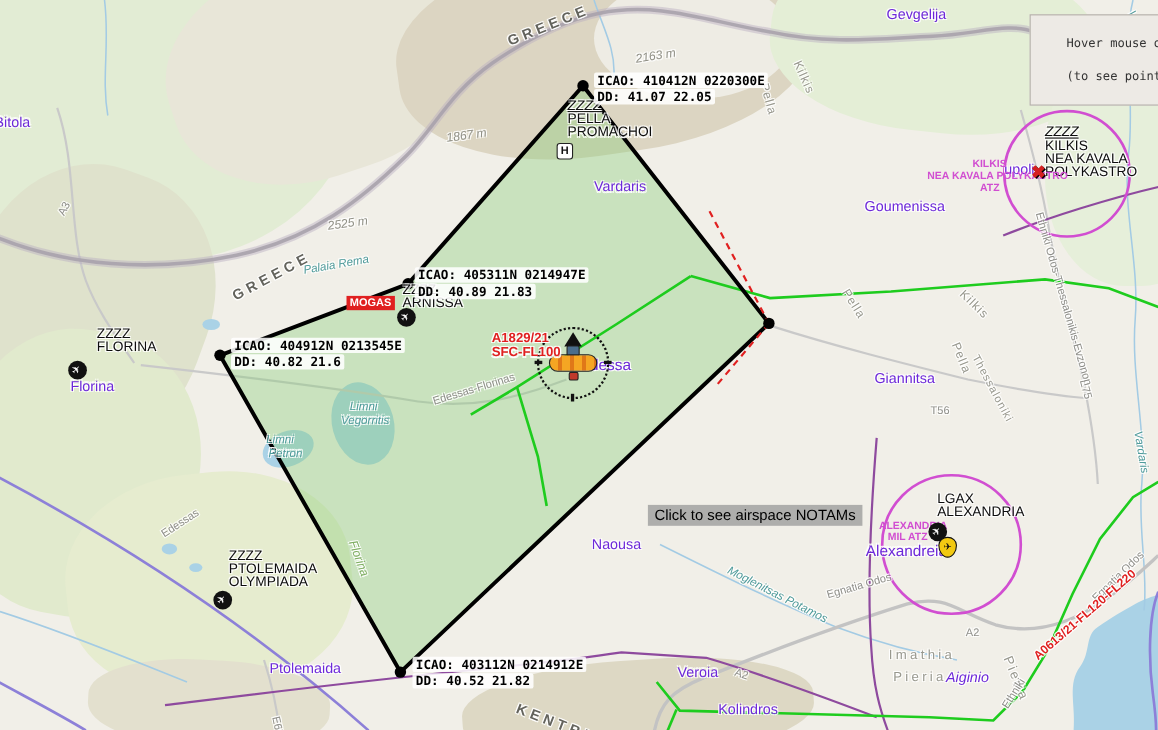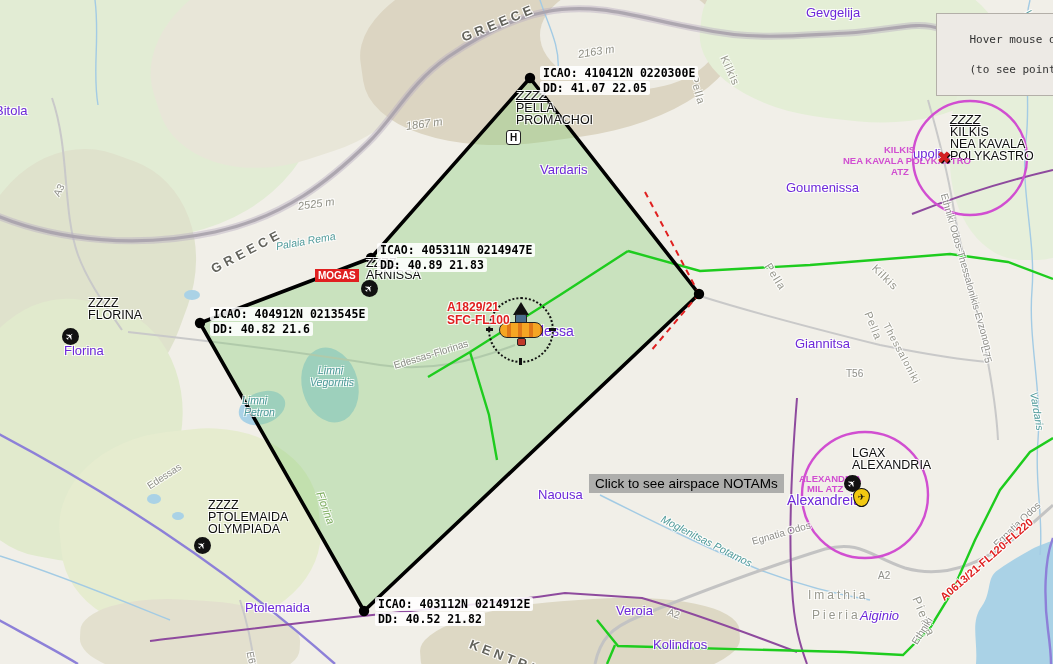--- a/index.html
+++ b/index.html
@@ -327,7 +327,7 @@
       </div>
     </div>
 
-  <div class="tooltip z8" style="left:589px;top:474px">Click to see airspace NOTAMs</div>
+  <div class="tooltip z8" style="left:589px;top:459px">Click to see airspace NOTAMs</div>
   <div class="hoverbox z8" style="left:936px;top:13px">
     <span>Hover mouse over m</span><br>
     <span>(to see pointer coo</span>

